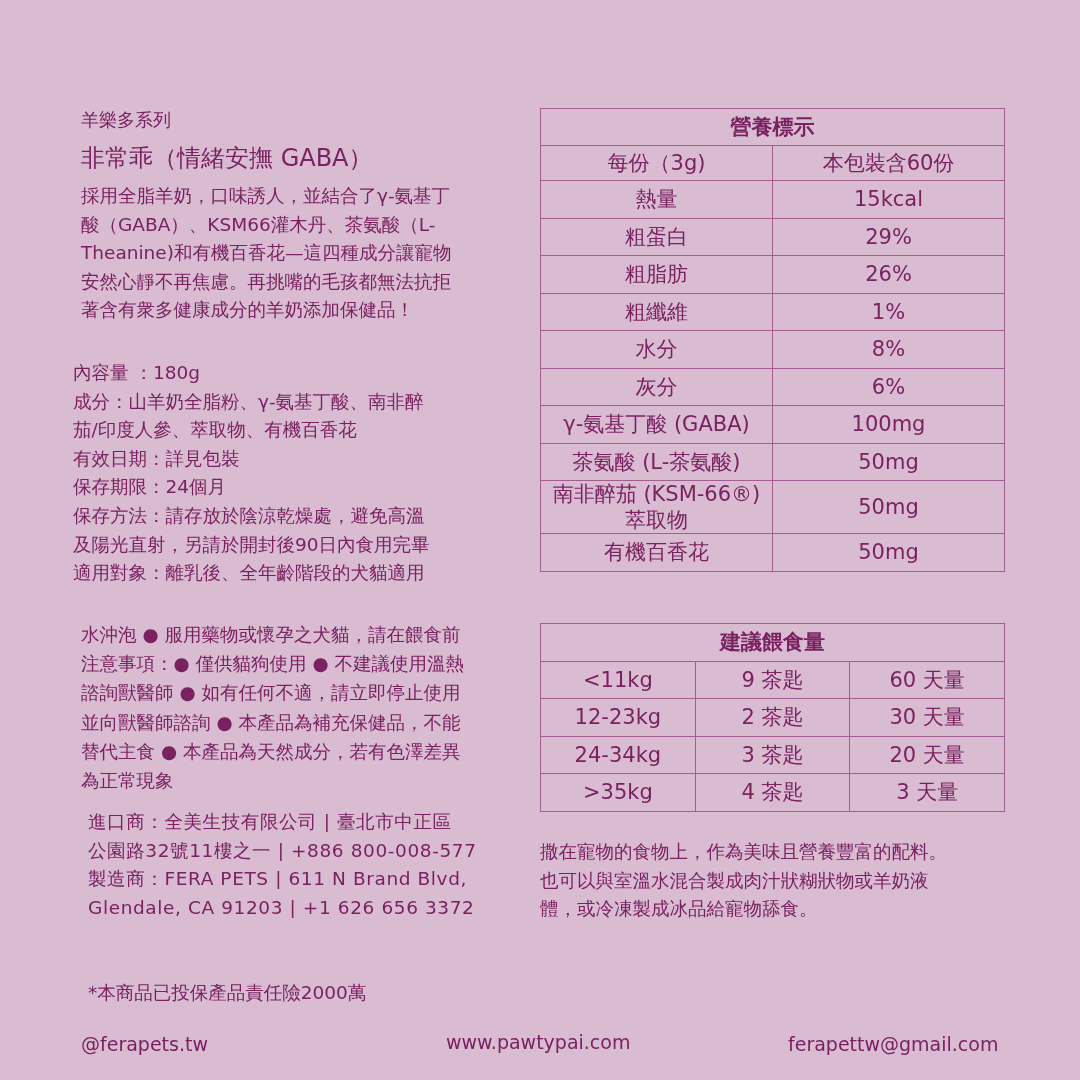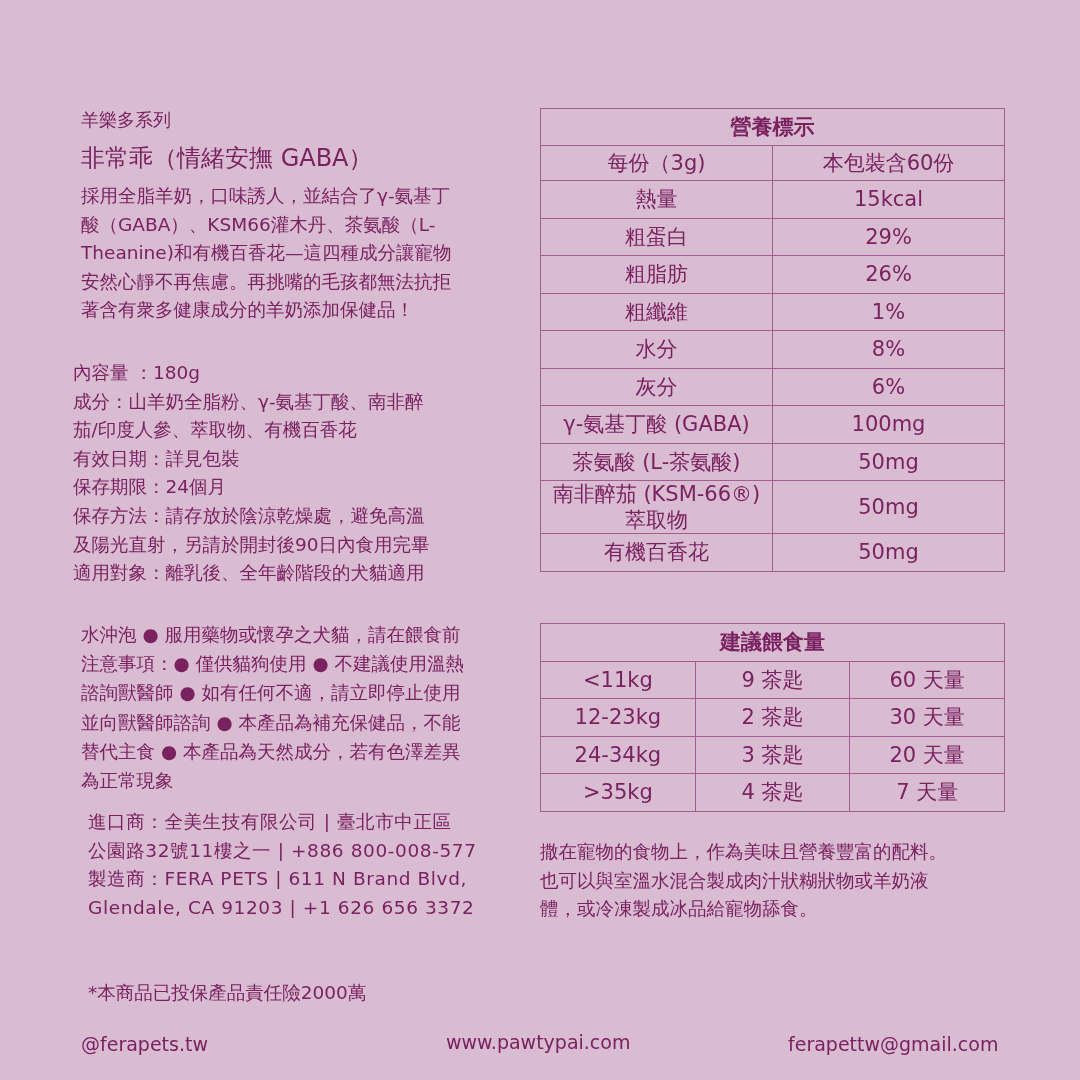--- a/index.html
+++ b/index.html
@@ -180,7 +180,7 @@
   <tr>
         <td>&gt;35kg</td>
         <td>4 茶匙</td>
-        <td>7 天量</td>
+        <td>3 天量</td>
       </tr>
 </tbody>
   </table>

